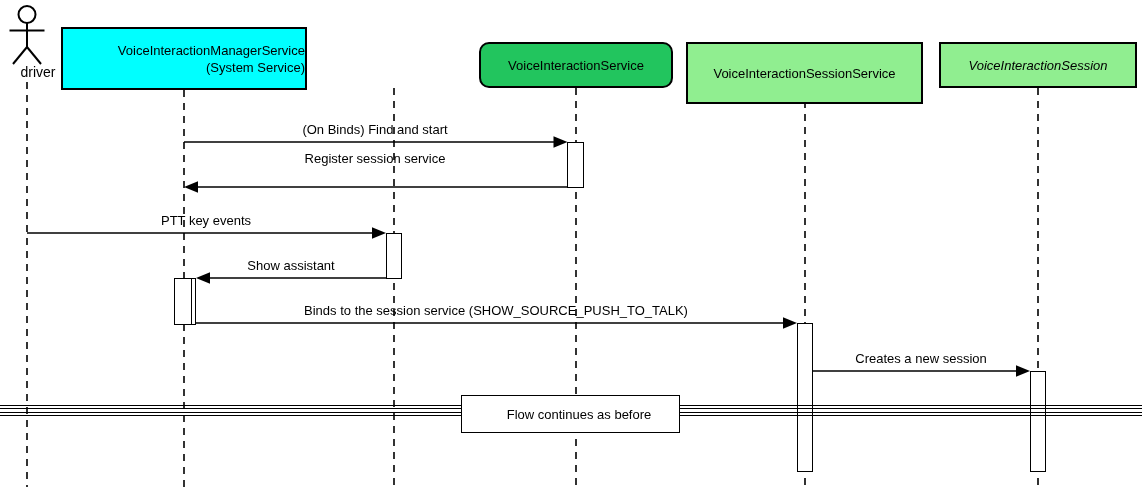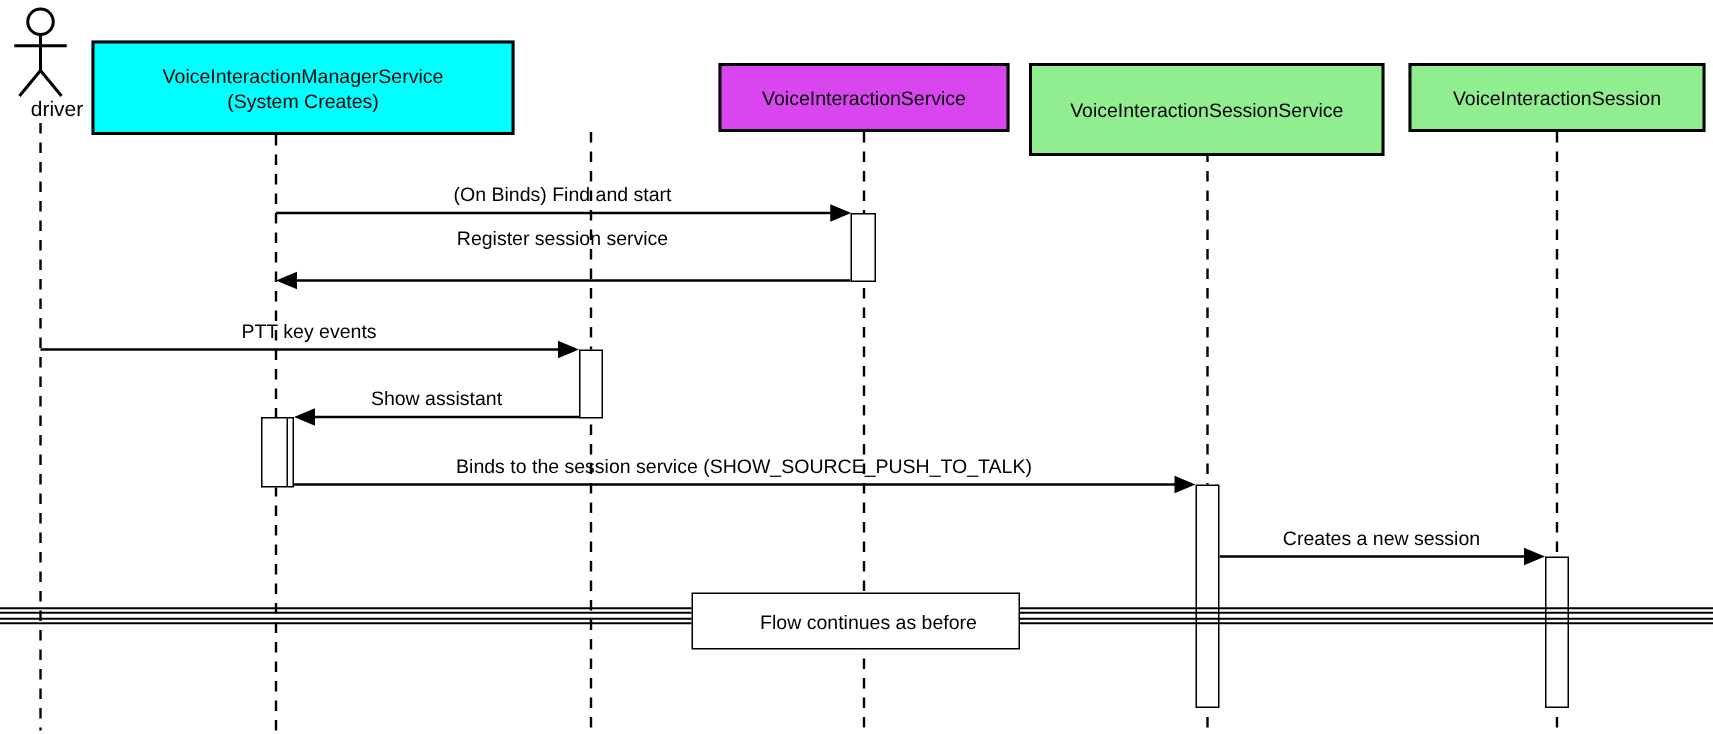--- a/index.html
+++ b/index.html
@@ -133,7 +133,7 @@
 
   <div class="actor-label" style="left:27px;top:64px">driver</div>
 
-  <div class="participant" style="left: 61px; top: 27px; width: 282px; height: 63px; background: rgb(0, 255, 255);">
+  <div class="participant" style="left: 61px; top: 27px; width: 246px; height: 63px; background: rgb(0, 255, 255); align-items: flex-end;">
     <span>VoiceInteractionManagerService</span>
     <span>(System Creates)</span>
   </div>

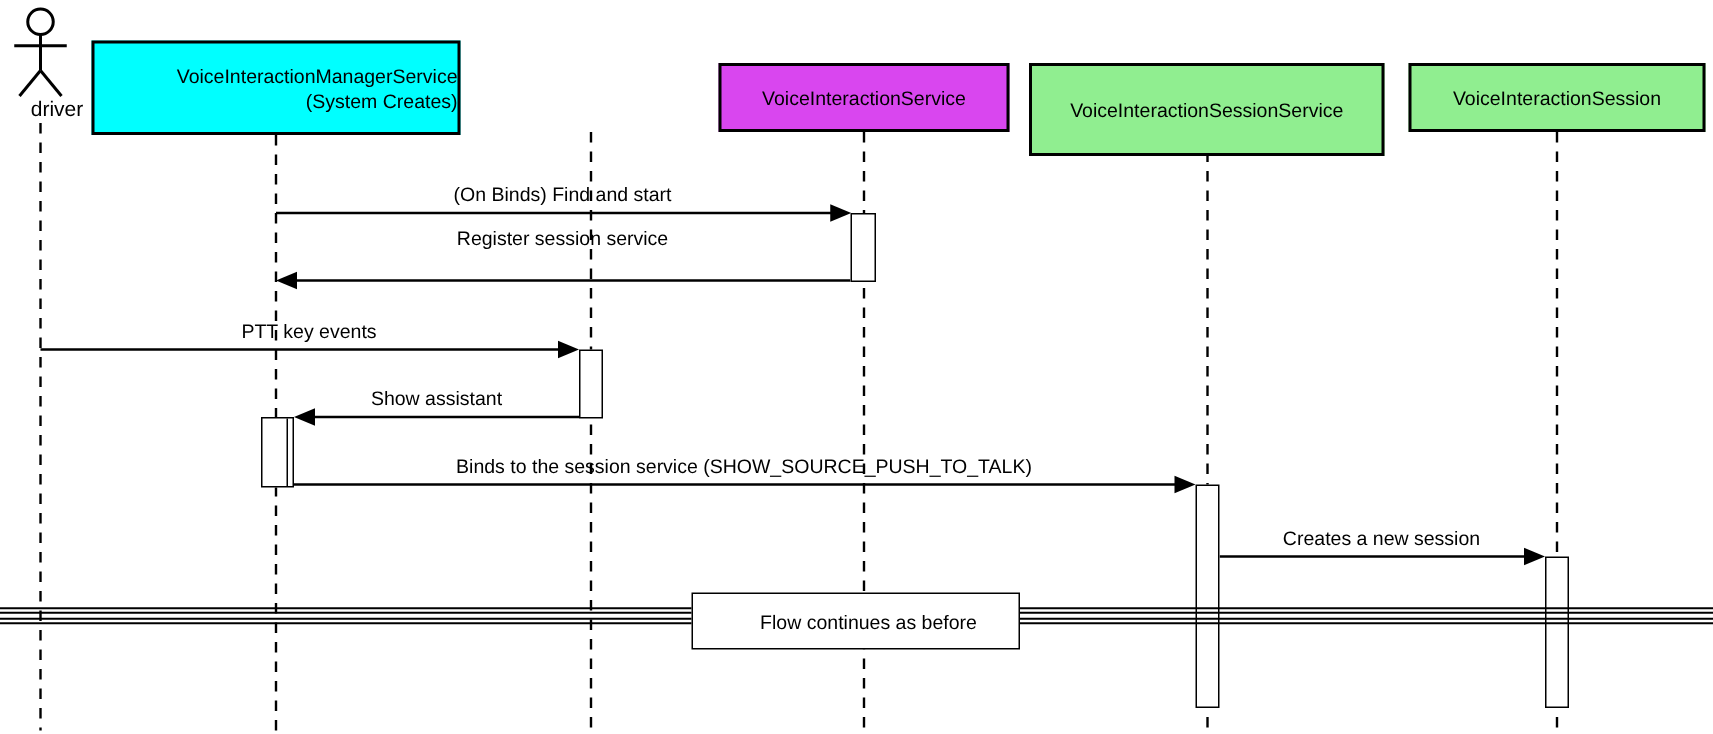--- a/index.html
+++ b/index.html
@@ -135,7 +135,7 @@
 
   <div class="participant" style="left: 61px; top: 27px; width: 246px; height: 63px; background: rgb(0, 255, 255); align-items: flex-end;">
     <span>VoiceInteractionManagerService</span>
-    <span>(System Creates)</span>
+    <span>(System Service)</span>
   </div>
   <div class="participant" style="left: 479px; top: 42px; width: 194px; height: 46px; background: #d946ef;">
     <span>VoiceInteractionService</span>

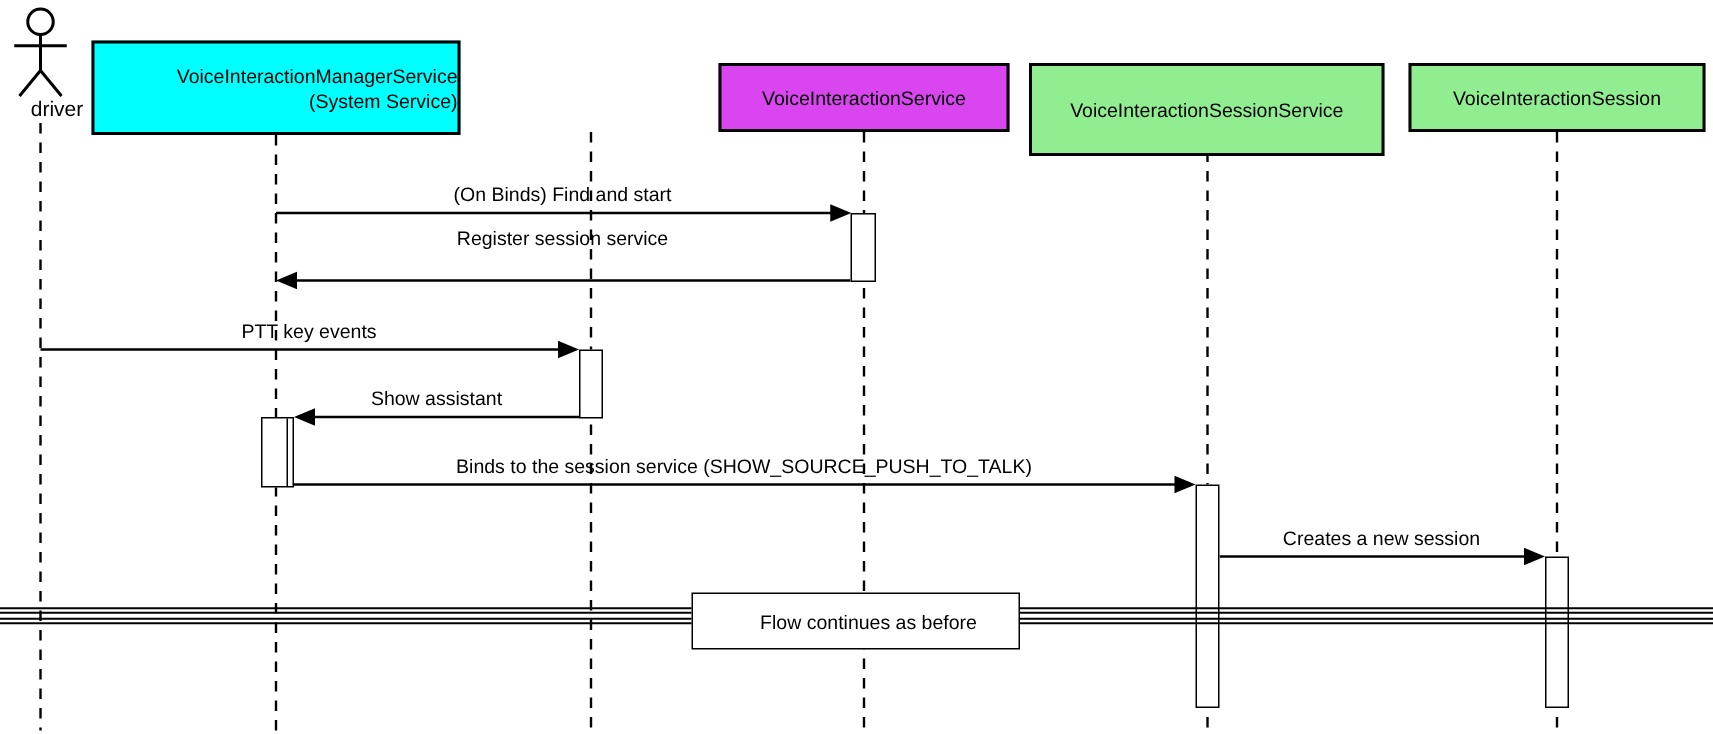--- a/index.html
+++ b/index.html
@@ -137,7 +137,7 @@
     <span>VoiceInteractionManagerService</span>
     <span>(System Service)</span>
   </div>
-  <div class="participant" style="left: 479px; top: 42px; width: 194px; height: 46px; background: #d946ef;">
+  <div class="participant" style="left: 479px; top: 42px; width: 194px; height: 46px; background: #22c55e; border-radius: 10px;">
     <span>VoiceInteractionService</span>
   </div>
   <div class="participant" style="left: 686px; top: 42px; width: 237px; height: 62px; background: rgb(144, 238, 144);">

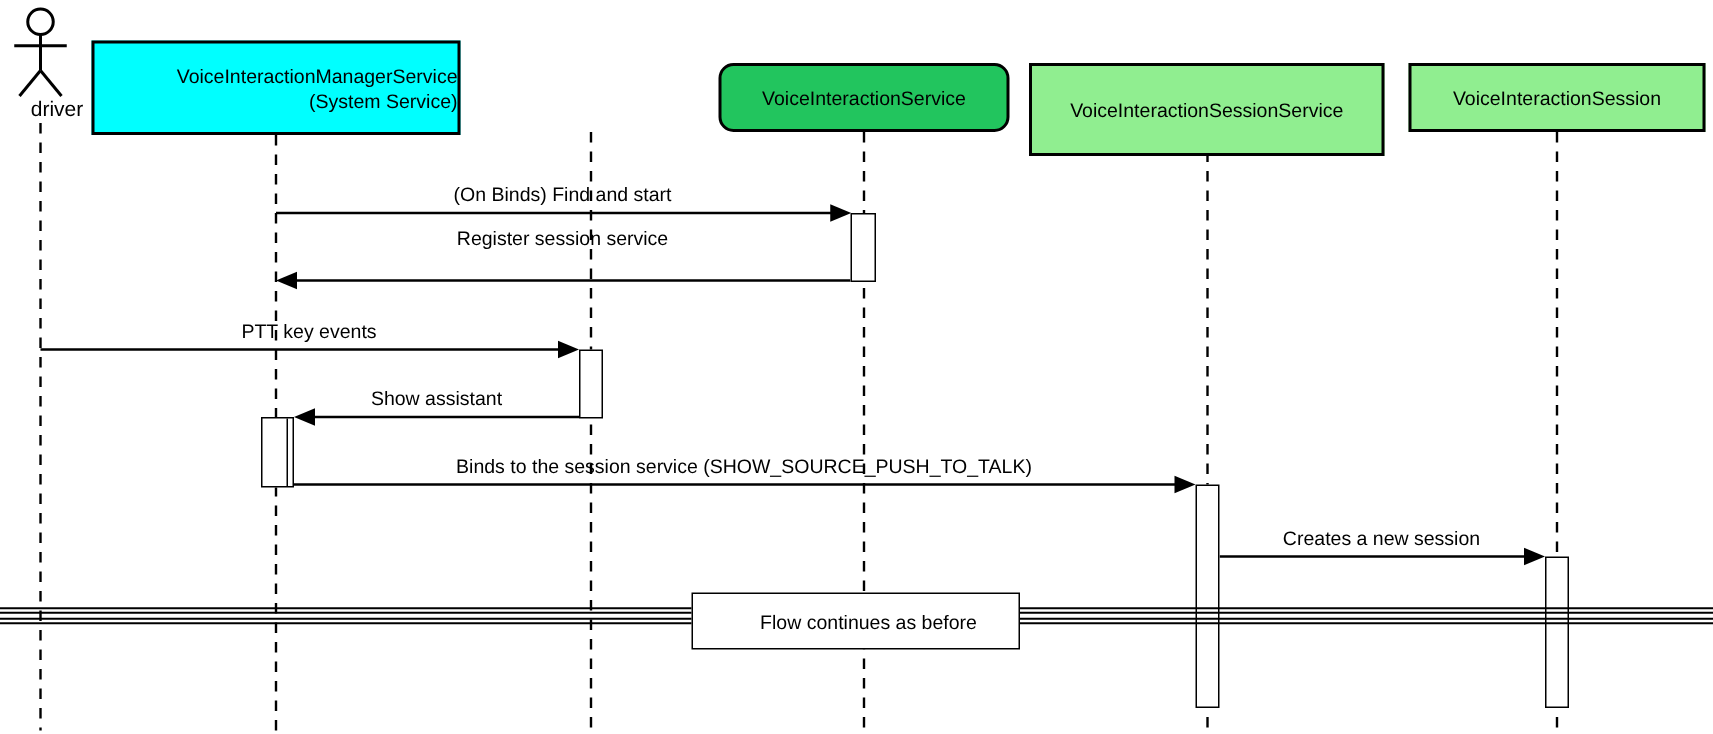--- a/index.html
+++ b/index.html
@@ -143,7 +143,7 @@
   <div class="participant" style="left: 686px; top: 42px; width: 237px; height: 62px; background: rgb(144, 238, 144);">
     <span>VoiceInteractionSessionService</span>
   </div>
-  <div class="participant" style="left: 939px; top: 42px; width: 198px; height: 46px; background: rgb(144, 238, 144);">
+  <div class="participant" style="left: 939px; top: 42px; width: 198px; height: 46px; background: rgb(144, 238, 144); font-style: italic;">
     <span>VoiceInteractionSession</span>
   </div>
 

